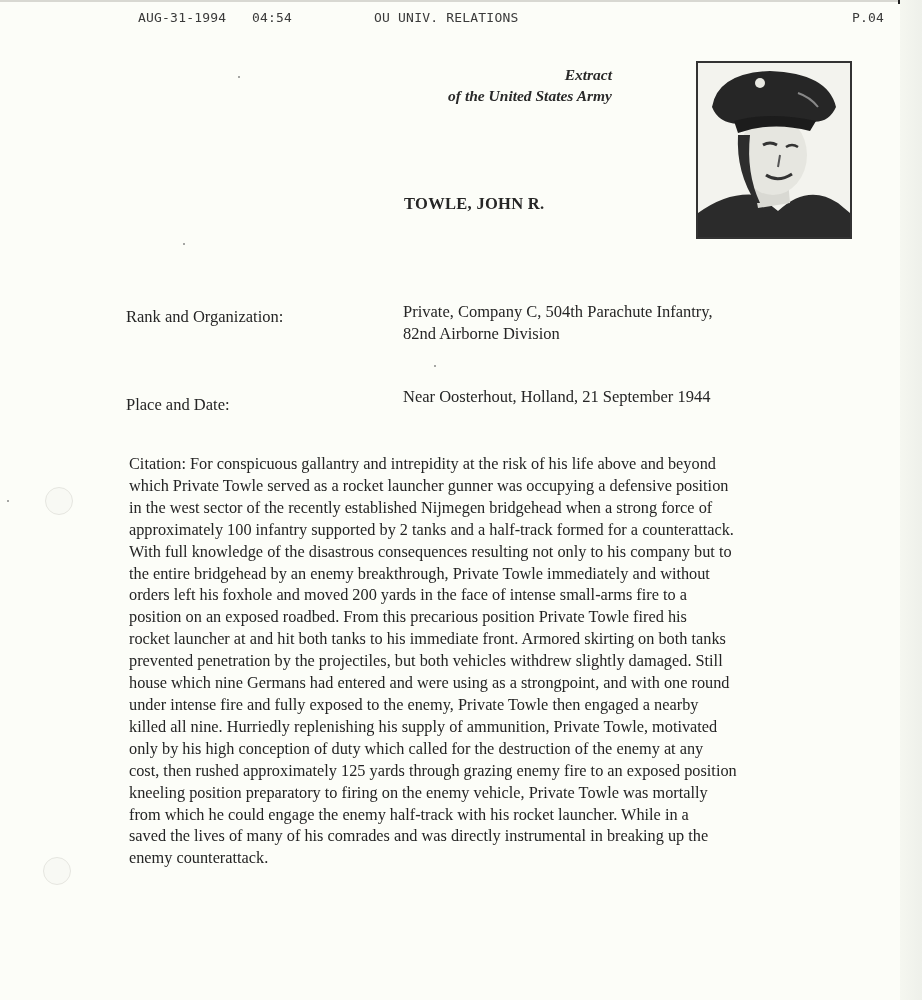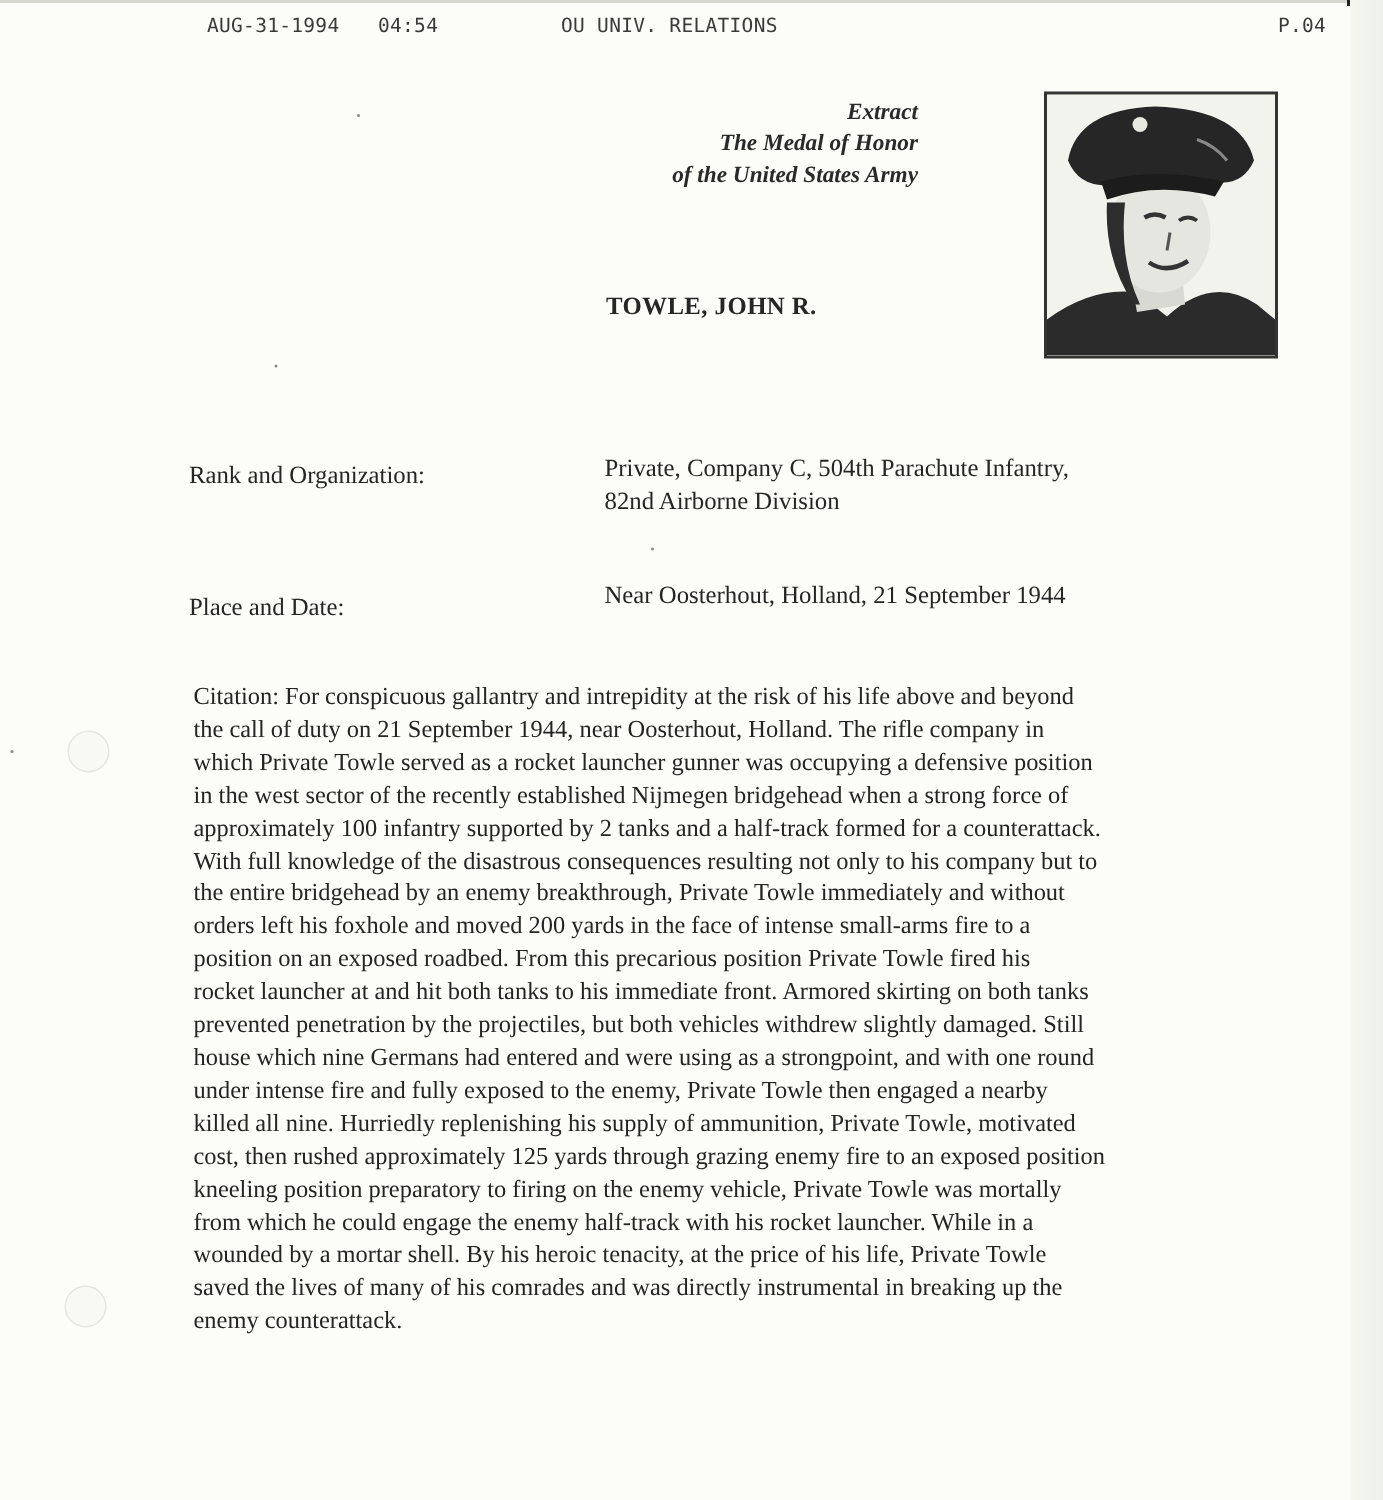--- a/index.html
+++ b/index.html
@@ -88,7 +88,6 @@
 
 <div class="title-block">
   <div>Extract</div>
-  <div>The Medal of Honor</div>
   <div>of the United States Army</div>
 </div>
 

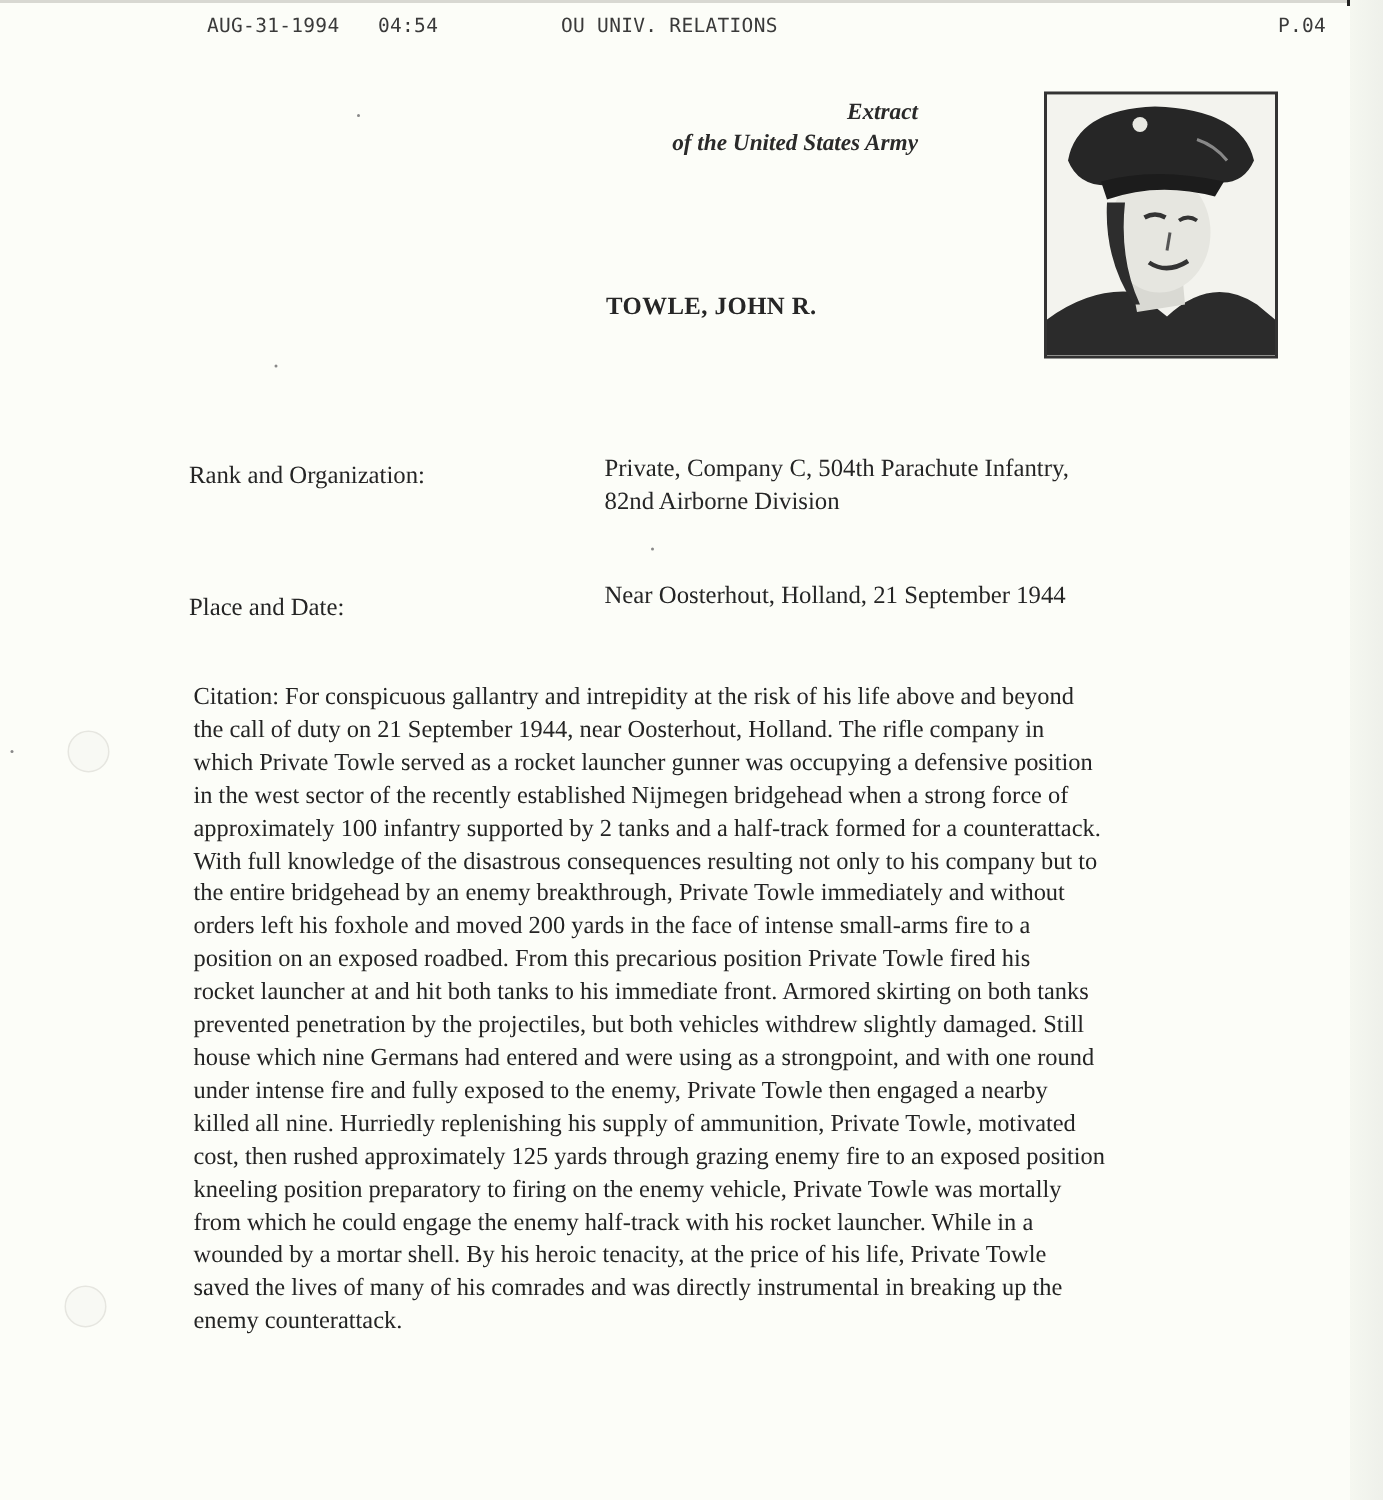--- a/index.html
+++ b/index.html
@@ -130,7 +130,6 @@
 
 <div class="citation">
   <span class="line">Citation:  For conspicuous gallantry and intrepidity at the risk of his life above and beyond</span>
-  <span class="line">the call of duty on 21 September 1944, near Oosterhout, Holland.  The rifle company in</span>
   <span class="line">which Private Towle served as a rocket launcher gunner was occupying a defensive position</span>
   <span class="line">in the west sector of the recently established Nijmegen bridgehead when a strong force of</span>
   <span class="line">approximately 100 infantry supported by 2 tanks and a half-track formed for a counterattack.</span>

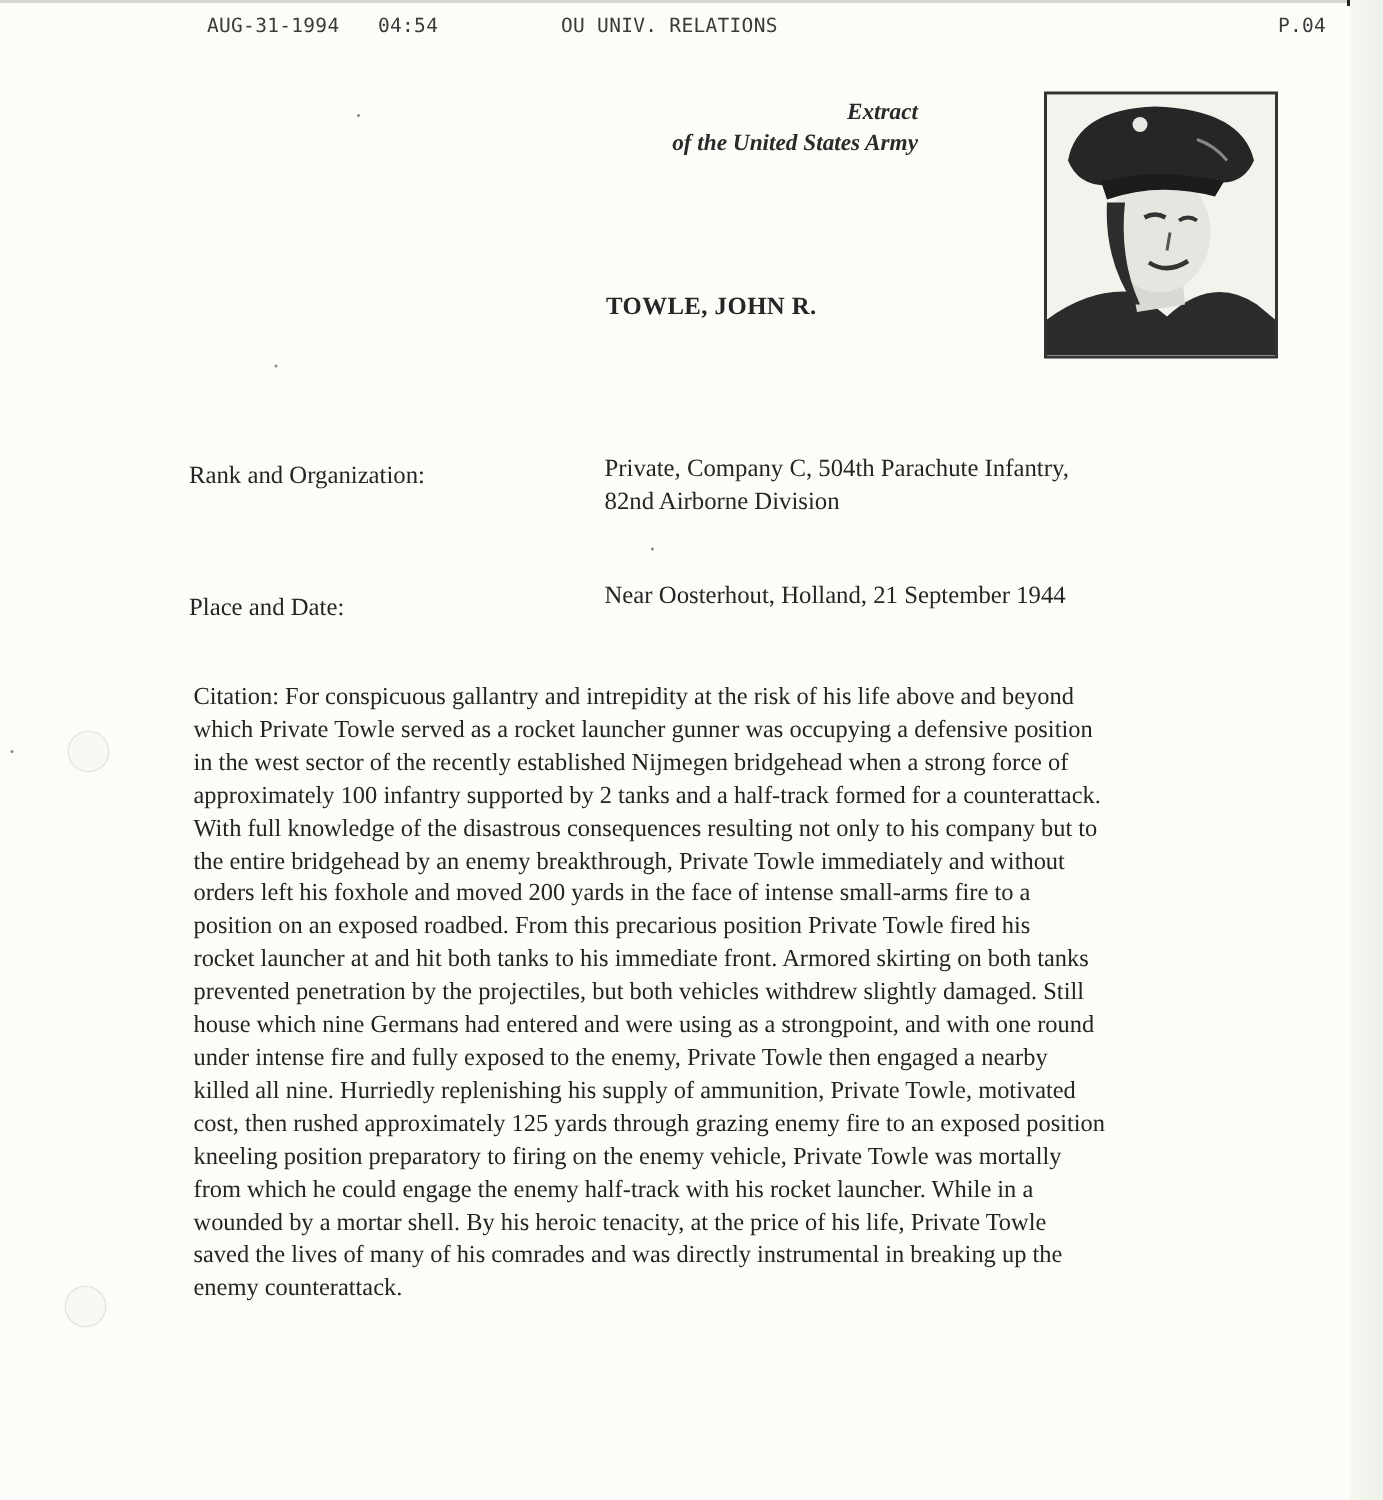--- a/index.html
+++ b/index.html
@@ -142,6 +142,7 @@
   <span class="line">house which nine Germans had entered and were using as a strongpoint, and with one round</span>
   <span class="line">under intense fire and fully exposed to the enemy, Private Towle then engaged a nearby</span>
   <span class="line">killed all nine.  Hurriedly replenishing his supply of ammunition, Private Towle, motivated</span>
+  <span class="line">only by his high conception of duty which called for the destruction of the enemy at any</span>
   <span class="line">cost, then rushed approximately 125 yards through grazing enemy fire to an exposed position</span>
   <span class="line">kneeling position preparatory to firing on the enemy vehicle, Private Towle was mortally</span>
   <span class="line">from which he could engage the enemy half-track with his rocket launcher.  While in a</span>

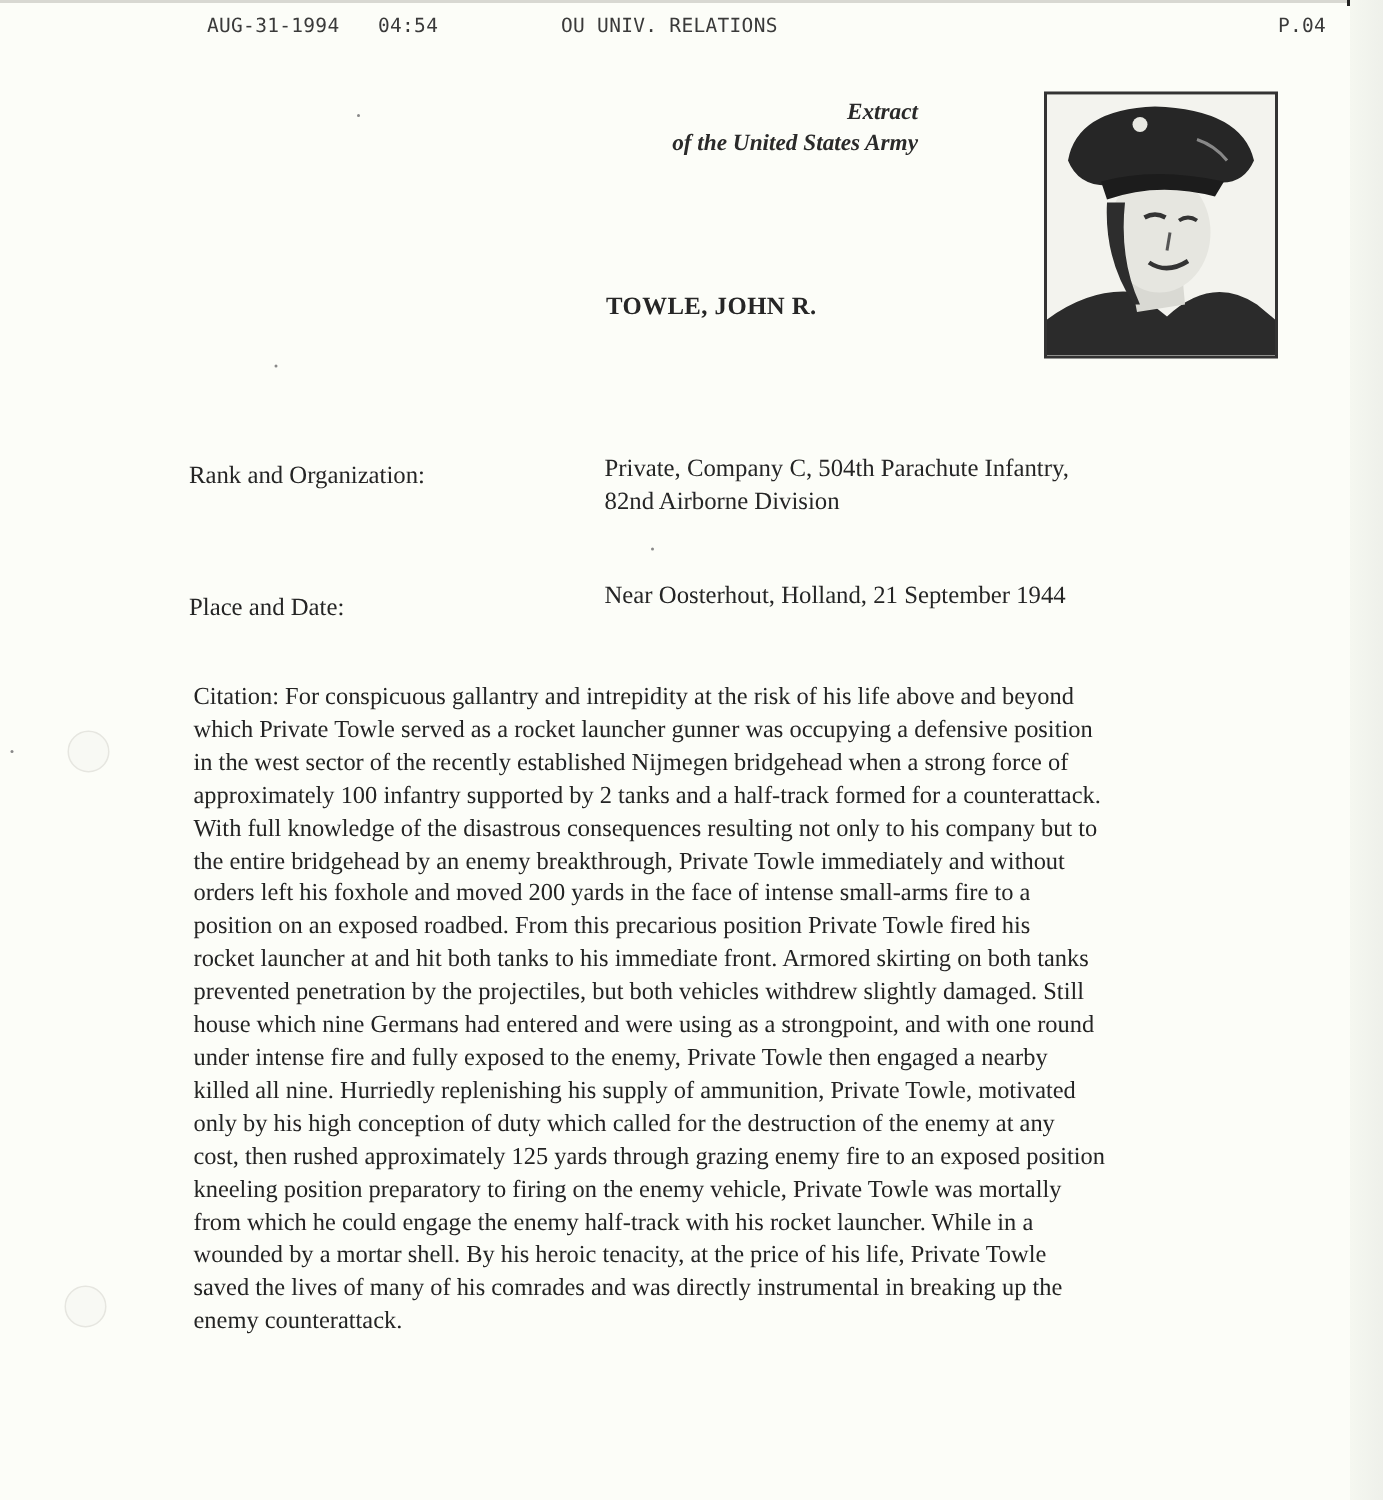--- a/index.html
+++ b/index.html
@@ -146,7 +146,6 @@
   <span class="line">cost, then rushed approximately 125 yards through grazing enemy fire to an exposed position</span>
   <span class="line">kneeling position preparatory to firing on the enemy vehicle, Private Towle was mortally</span>
   <span class="line">from which he could engage the enemy half-track with his rocket launcher.  While in a</span>
-  <span class="line">wounded by a mortar shell.  By his heroic tenacity, at the price of his life, Private Towle</span>
   <span class="line">saved the lives of many of his comrades and was directly instrumental in breaking up the</span>
   <span class="line">enemy counterattack.</span>
 </div>

